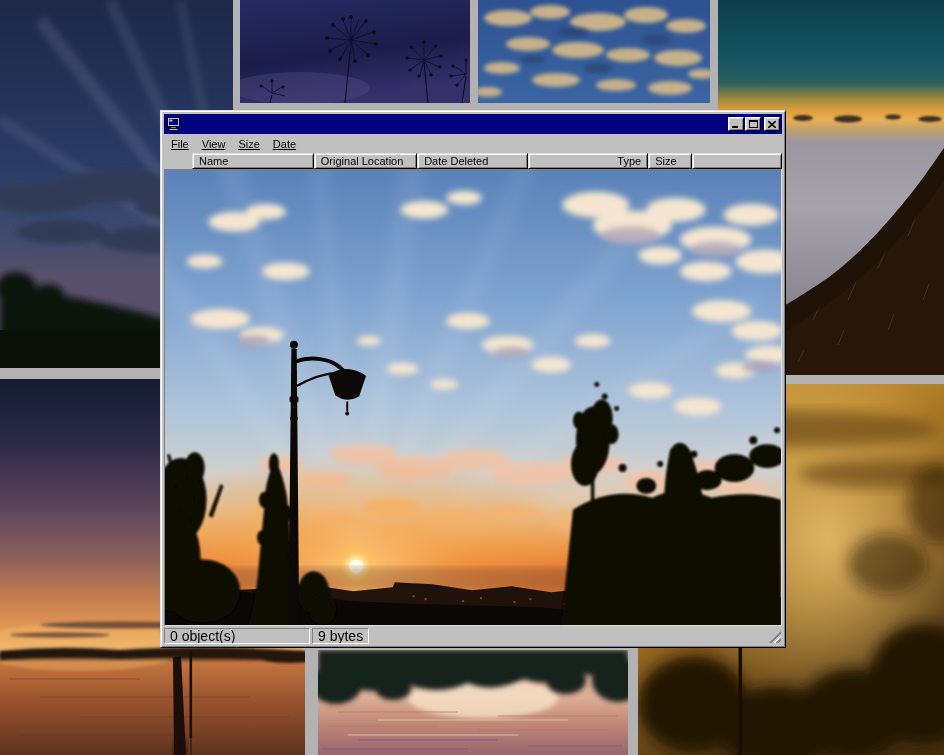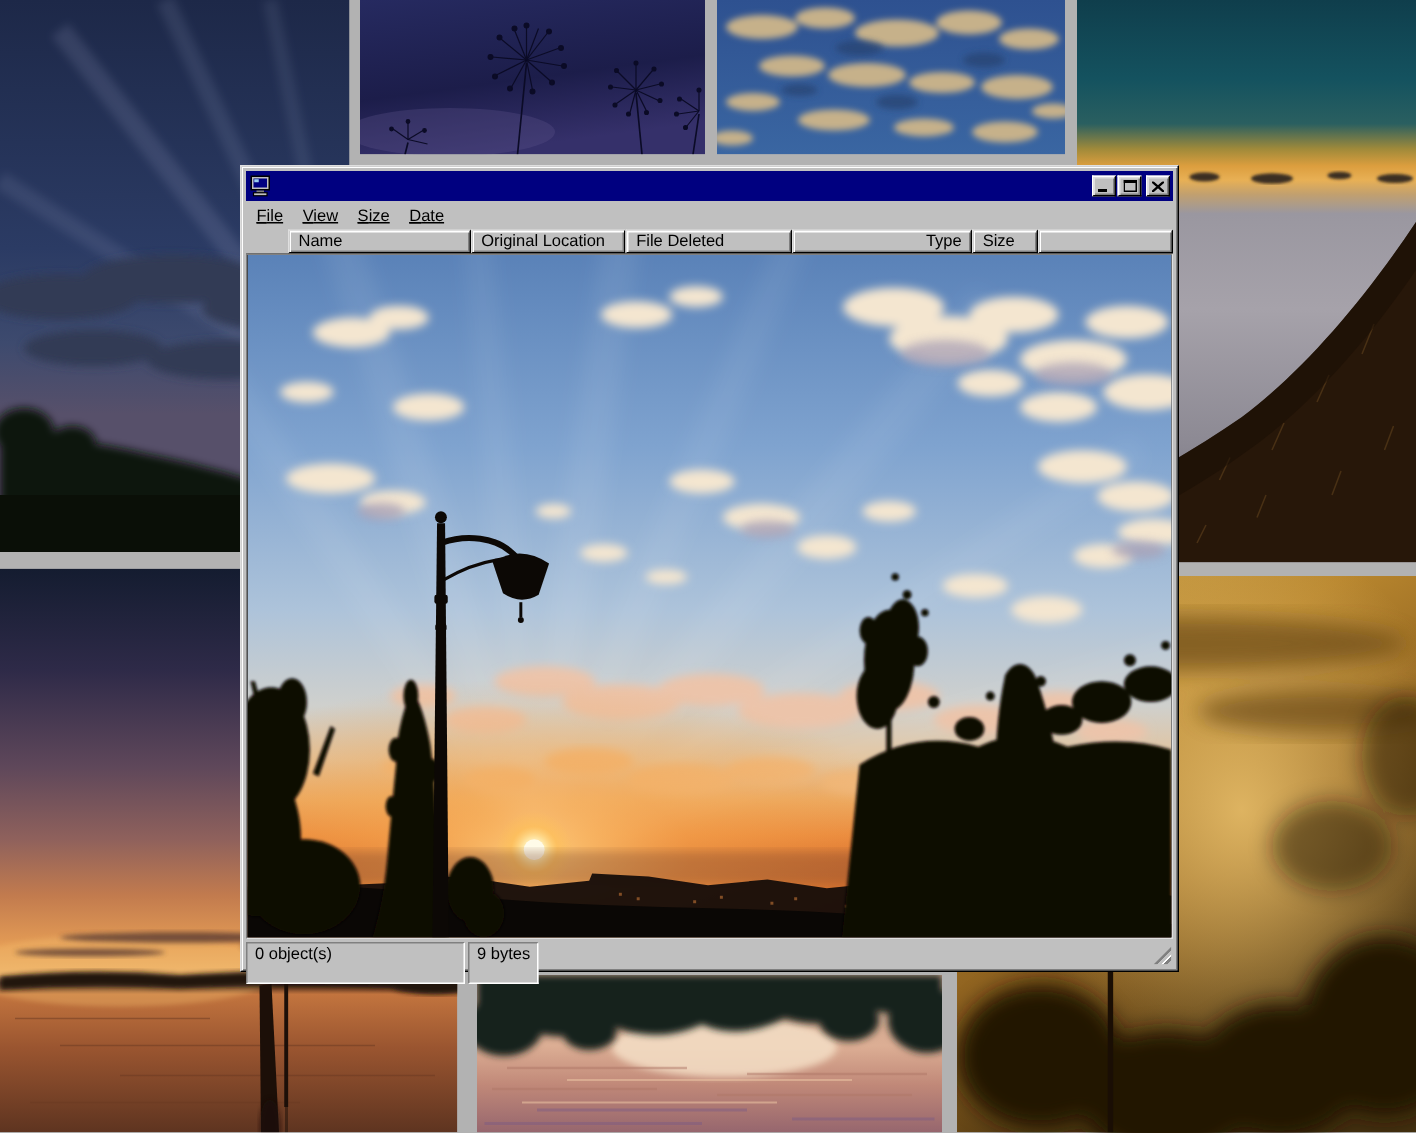--- a/index.html
+++ b/index.html
@@ -466,7 +466,7 @@
   <div class="headerrow">
       <span class="hcell" style="width: 125px; text-align: left;">Name</span>
       <span class="hcell" style="width: 106px; text-align: left;">Original Location</span>
-      <span class="hcell" style="width: 114px; text-align: left;">File Deleted</span>
+      <span class="hcell" style="width: 114px; text-align: left;">Date Deleted</span>
       <span class="hcell" style="width: 123px; text-align: right;">Type</span>
       <span class="hcell" style="width: 45px; text-align: left;">Size</span>
       <span class="hcell" style="width: 92px; text-align: left;"></span>

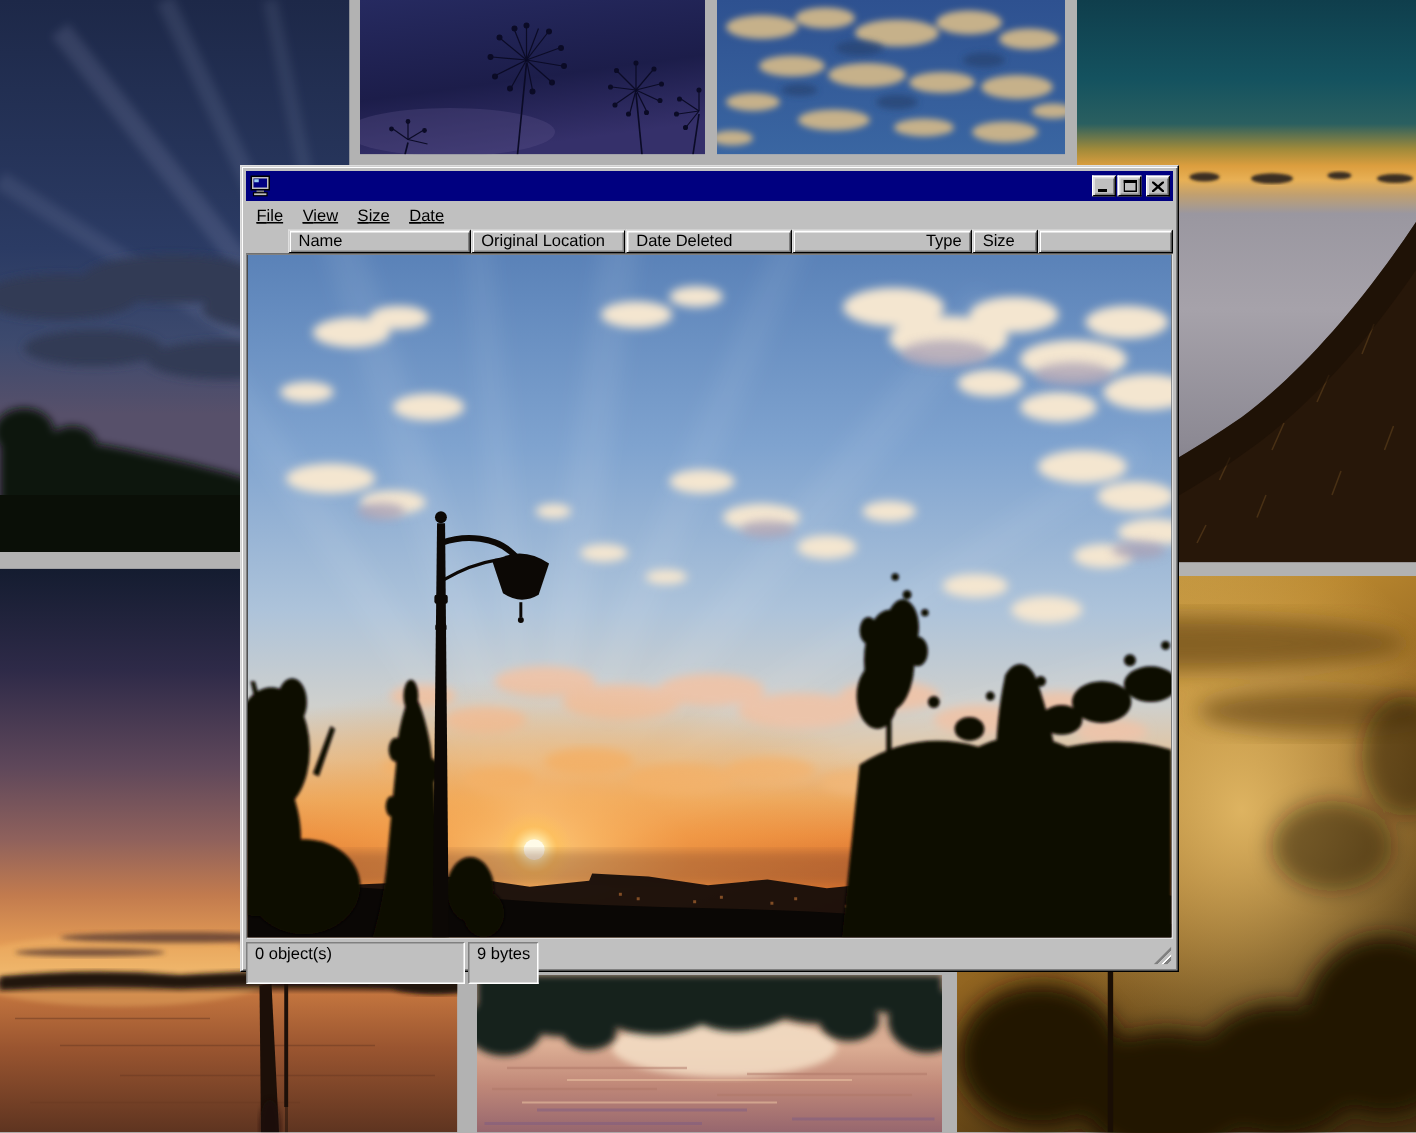--- a/index.html
+++ b/index.html
@@ -71,7 +71,7 @@
     margin-top:2px;height:16px;flex:0 0 16px;display:flex;position:relative;
   }
   .spanel{
-    box-sizing:border-box;height:28px;font-size:11px;line-height:13px;
+    box-sizing:border-box;height:16px;font-size:14px;line-height:13px;
     padding:1px 5px 0 5px;background:var(--chrome,#c0c0c0);
     border:1px solid;border-color:#808080 #fff #fff #808080;
     margin-right:2px;white-space:nowrap;overflow:hidden;

